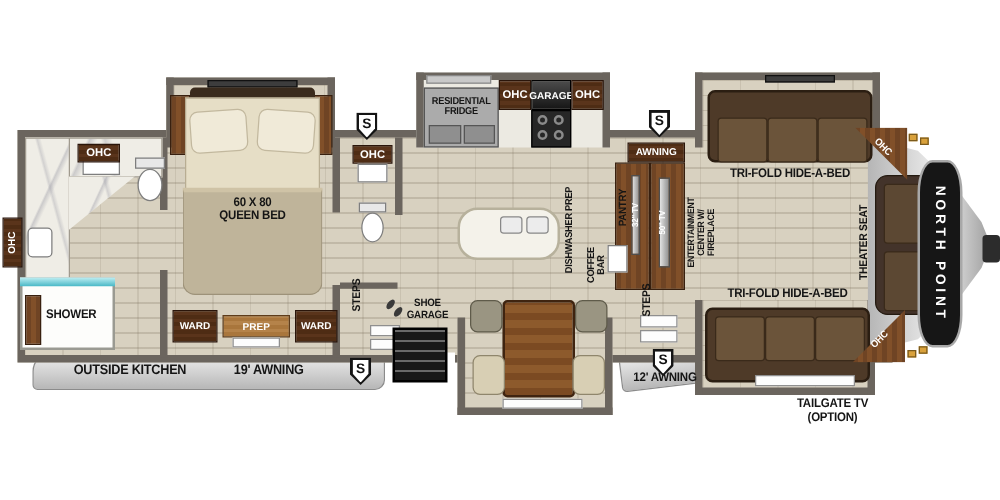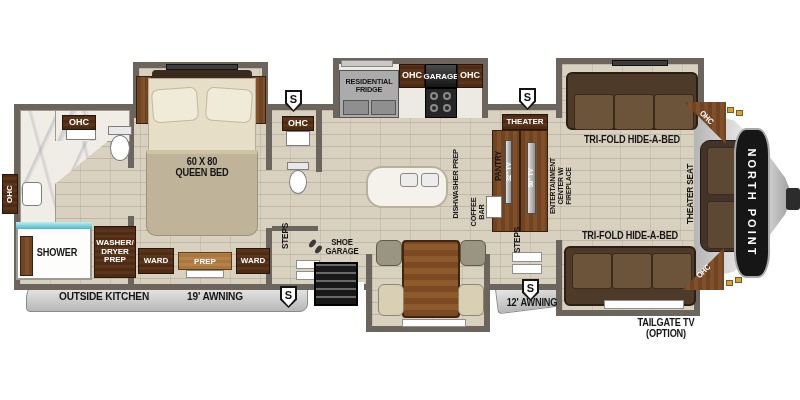--- a/index.html
+++ b/index.html
@@ -141,7 +141,7 @@
 BAR</div>
   <div class="abs white-fixture" style="left:486px;top:196px;width:16px;height:22px"></div>
 
-  <div class="abs woodbox" style="left:502px;top:114px;width:46px;height:16px;font-size:8px"><span>THEATER</span></div>
+  <div class="abs woodbox" style="left:502px;top:114px;width:46px;height:16px;font-size:8px"><span>AWNING</span></div>
   <div class="abs wood" style="left:492px;top:130px;width:28px;height:102px"></div>
   <div class="abs tvbar" style="left:505px;top:140px;width:7px;height:64px"></div>
   <div class="abs wood" style="left:520px;top:130px;width:28px;height:102px"></div>

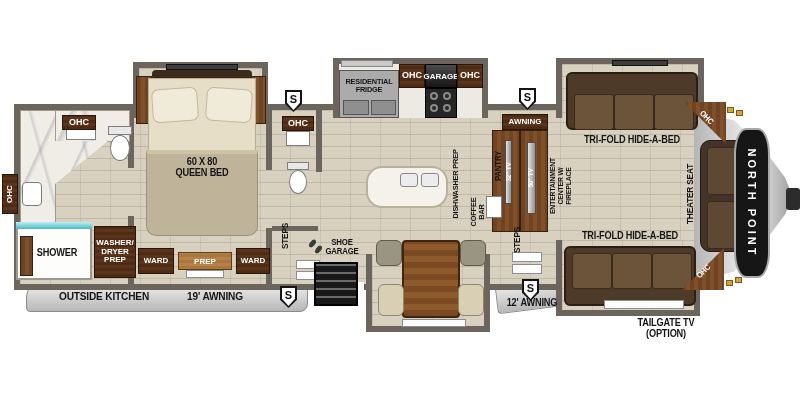--- a/index.html
+++ b/index.html
@@ -83,9 +83,6 @@
   <div class="abs" style="left:16px;top:222px;width:76px;height:7px;background:linear-gradient(180deg,#bfeef2,#49b8c6);z-index:6"></div>
   <div class="abs wood" style="left:20px;top:236px;width:13px;height:40px;z-index:6"></div>
   <div class="lbl" style="left:57px;top:253px;font-size:10px">SHOWER</div>
-  <div class="abs woodbox" style="left:94px;top:226px;width:42px;height:52px;font-size:8px"><span>WASHER/
-DRYER
-PREP</span></div>
 
   <div class="abs wood" style="left:136px;top:76px;width:16px;height:48px"></div>
   <div class="abs wood" style="left:250px;top:76px;width:16px;height:48px"></div>

